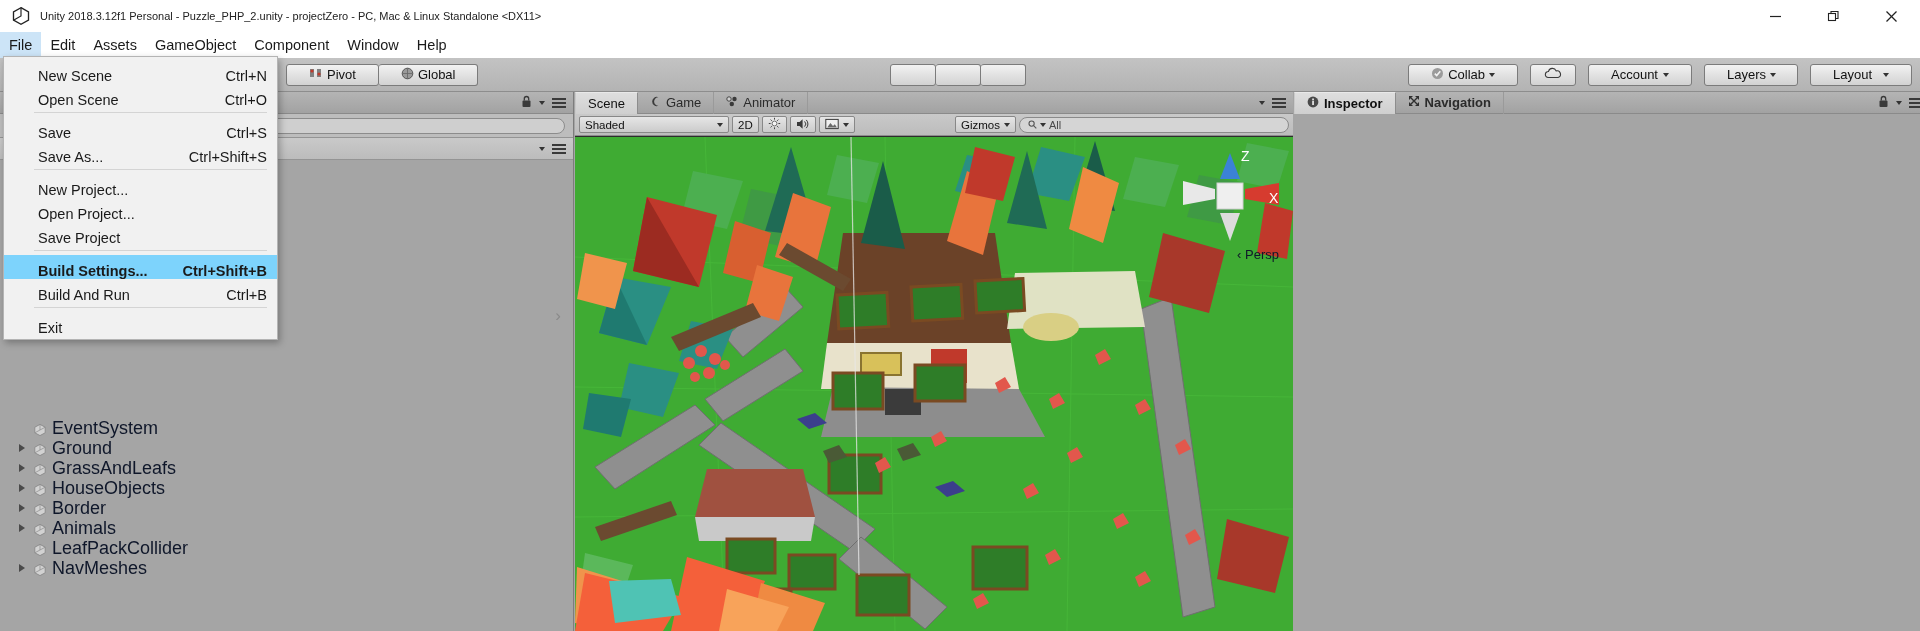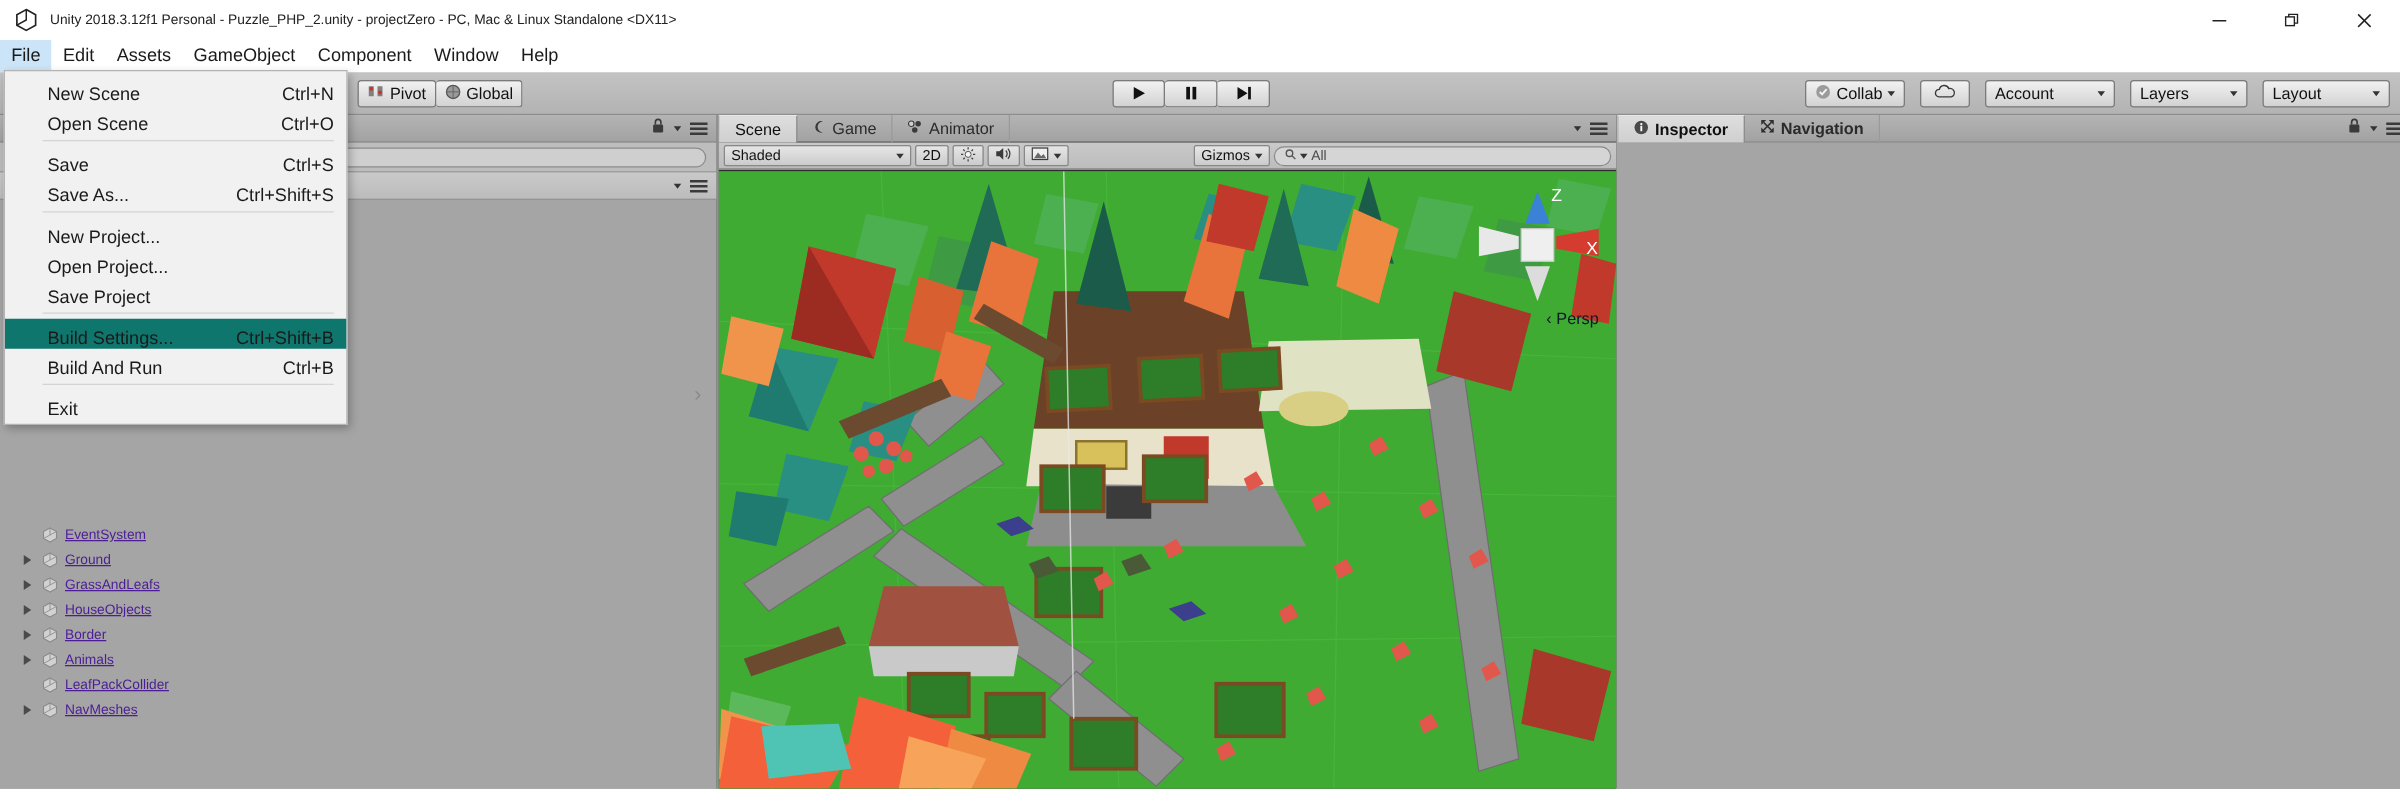--- a/index.html
+++ b/index.html
@@ -40,7 +40,7 @@
     height: 22px; border: 1px solid #7b7b7b; border-radius: 3px;
     background: linear-gradient(#f2f2f2, #d2d2d2);
     display: flex; align-items: center; gap: 4px;
-    padding: 0 7px; font-size: 13px; color: #111; white-space: nowrap;
+    padding: 0 22px; font-size: 13px; color: #111; white-space: nowrap;
   }
   .grp { display: flex; }
   .grp .ubtn:first-child { border-top-left-radius: 3px; border-bottom-left-radius: 3px; }

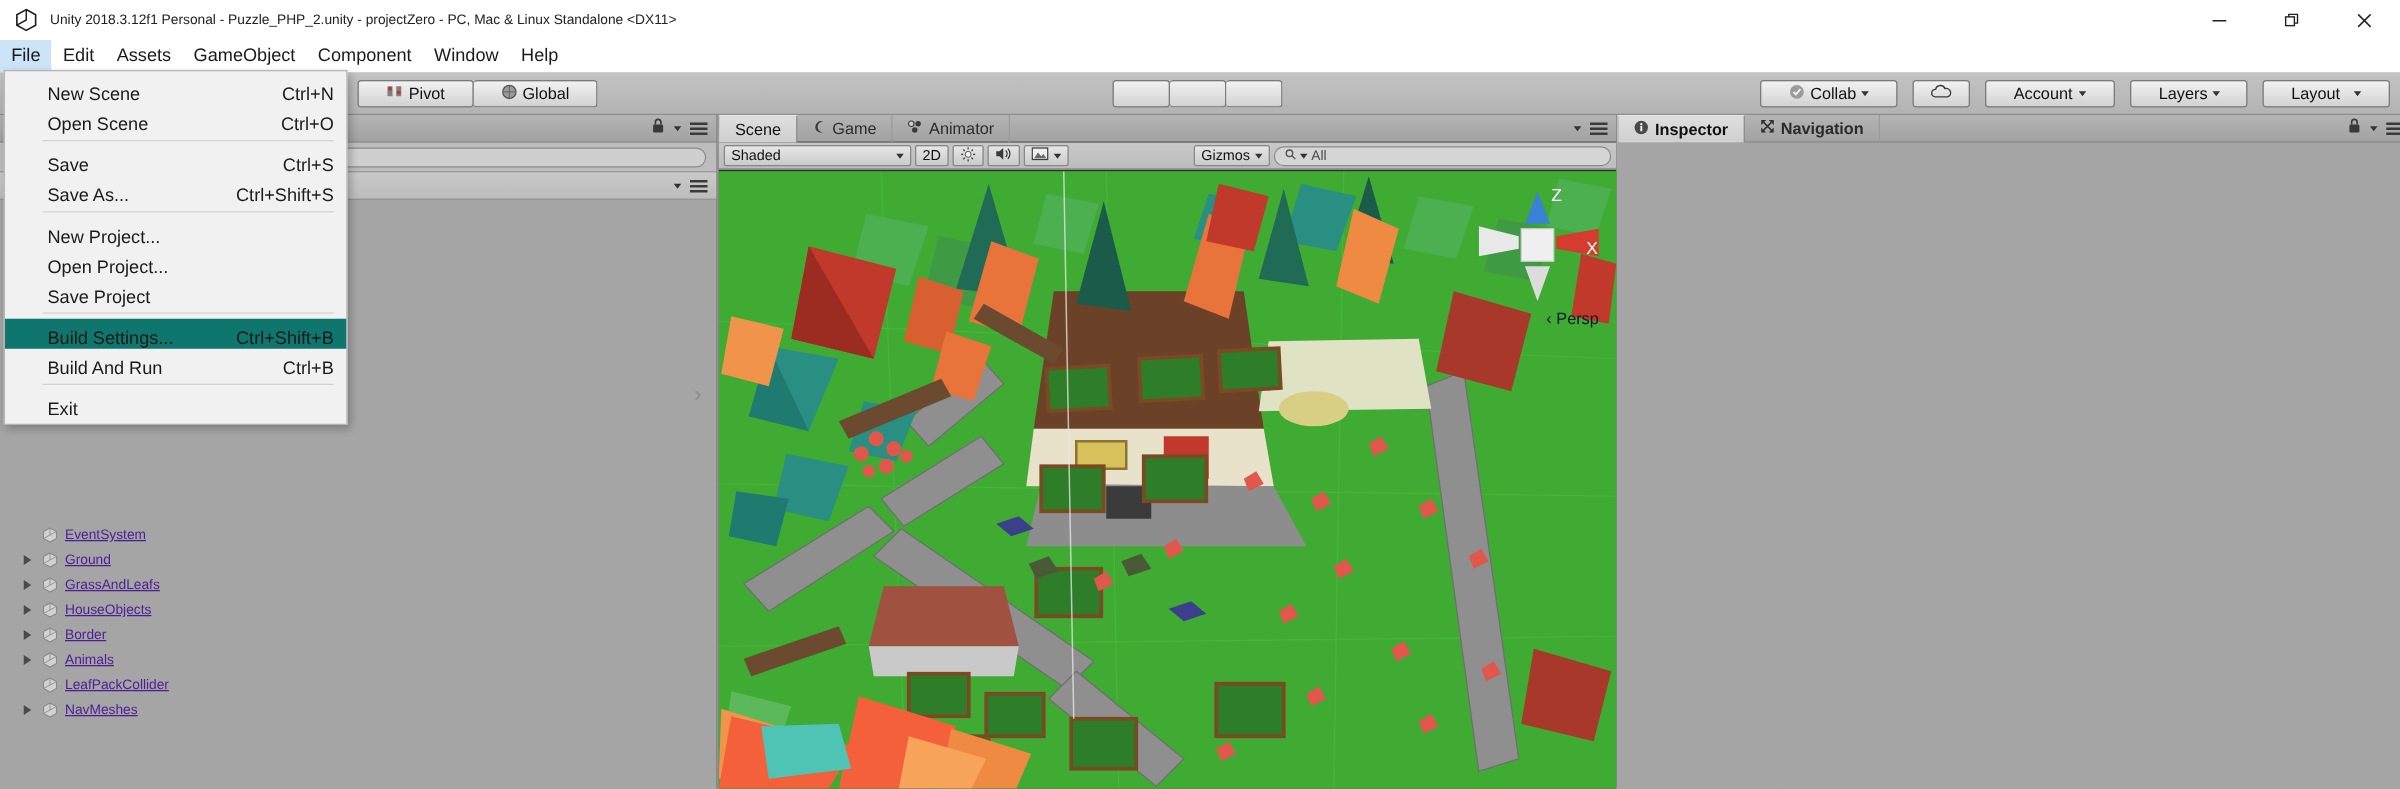--- a/index.html
+++ b/index.html
@@ -117,7 +117,7 @@
   }
   .dd-item { height: 24px; display: flex; align-items: flex-end; font-size: 14.5px;
     color: #1a1a1a; padding: 0 10px 0 34px; position: relative; }
-  .dd-item.hl { background: #0f766e; }
+  .dd-item.hl { background: #7dd3fc; font-weight: bold; }
   .dd-label { white-space: nowrap; }
   .dd-short { margin-left: auto; color: #1a1a1a; white-space: nowrap; padding-left: 24px; }
   .dd-sep { height: 1px; background: #d4d4d4; margin: 4px 10px 4px 30px; }

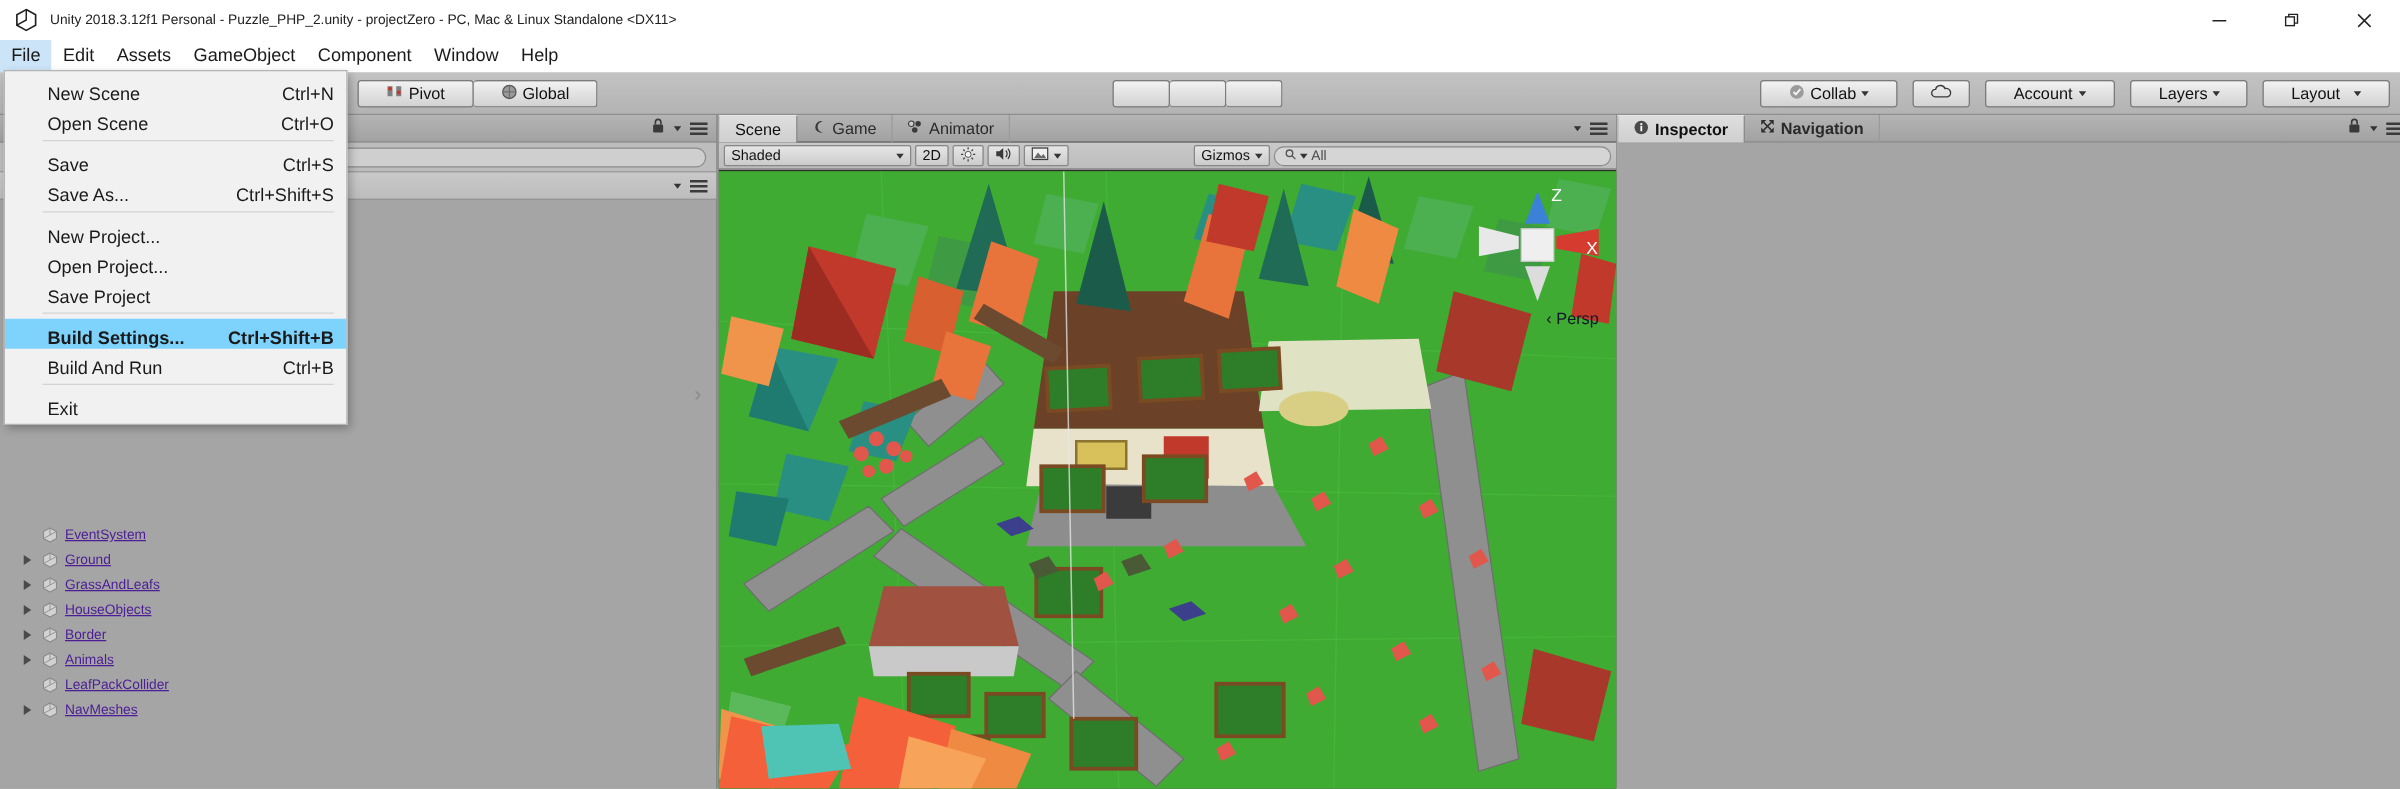--- a/index.html
+++ b/index.html
@@ -76,7 +76,7 @@
     background: #cfcfcf; }
   .subtab-row { height: 22px; background: linear-gradient(#c9c9c9,#bcbcbc);
     border-bottom: 1px solid #949494; display: flex; align-items: center; }
-  .hier-list { padding-top: 4px; font-size: 11px; color: #4c1d95; text-decoration: underline; }
+  .hier-list { padding-top: 4px; font-size: 18px; color: #0f172a; }
   .hier-row { height: 20px; display: flex; align-items: center; gap: 5px; padding-left: 18px; }
   .arrow { width: 10px; height: 10px; position: relative; flex: 0 0 auto; }
   .arrow.has::after { content: ''; position: absolute; left: 1px; top: 1px;

